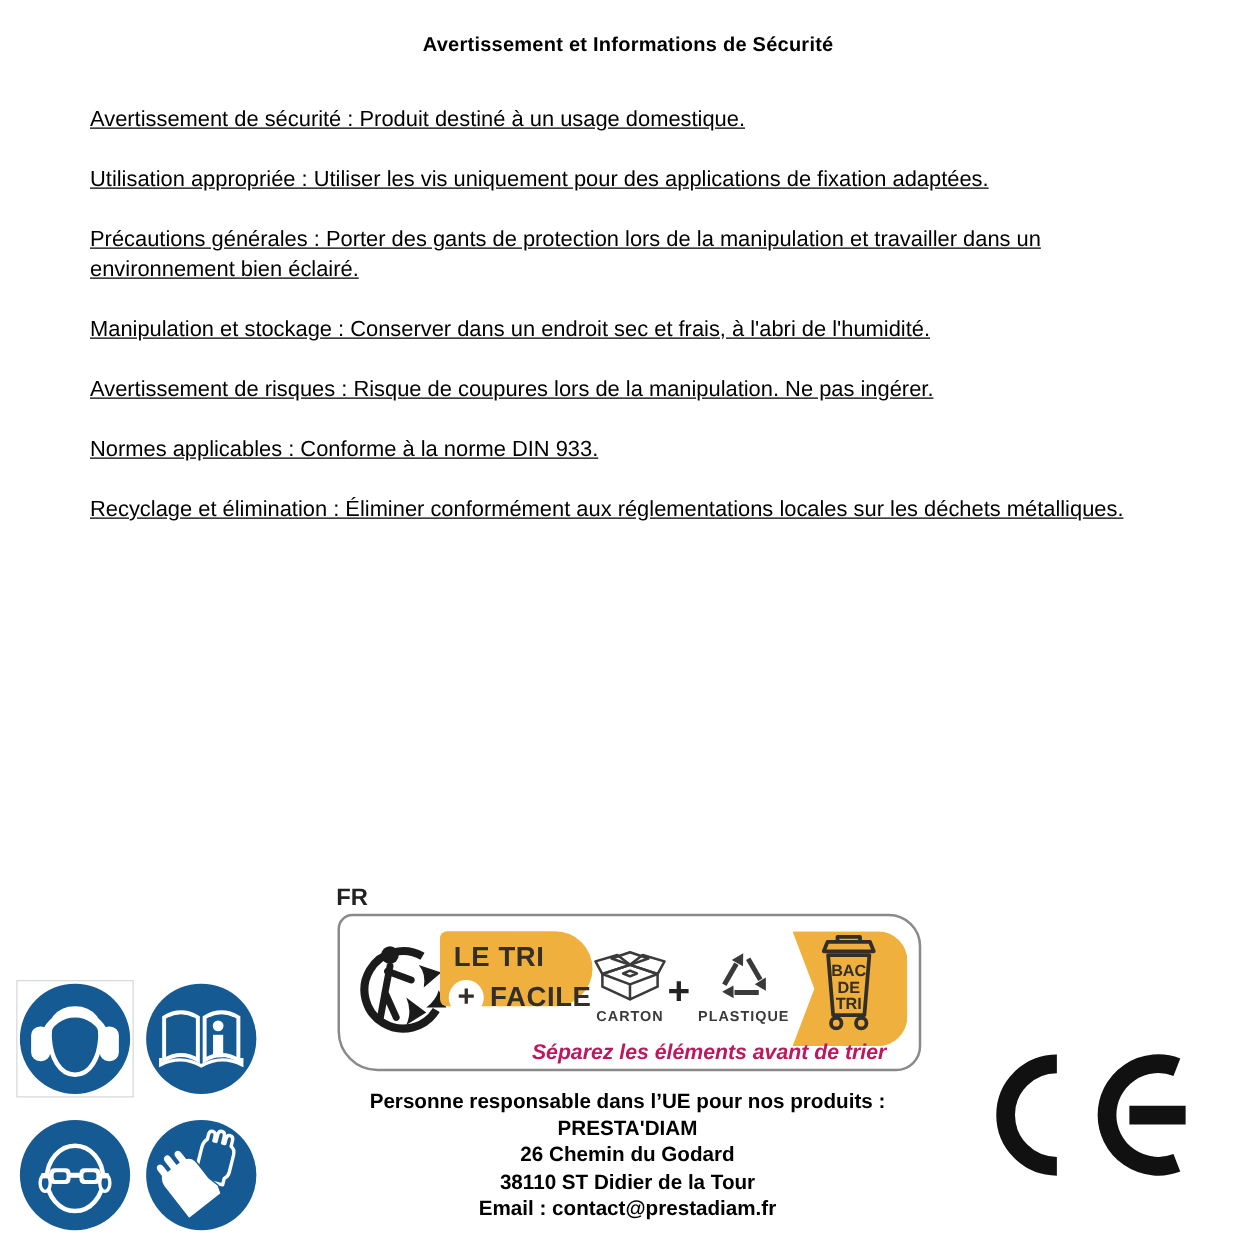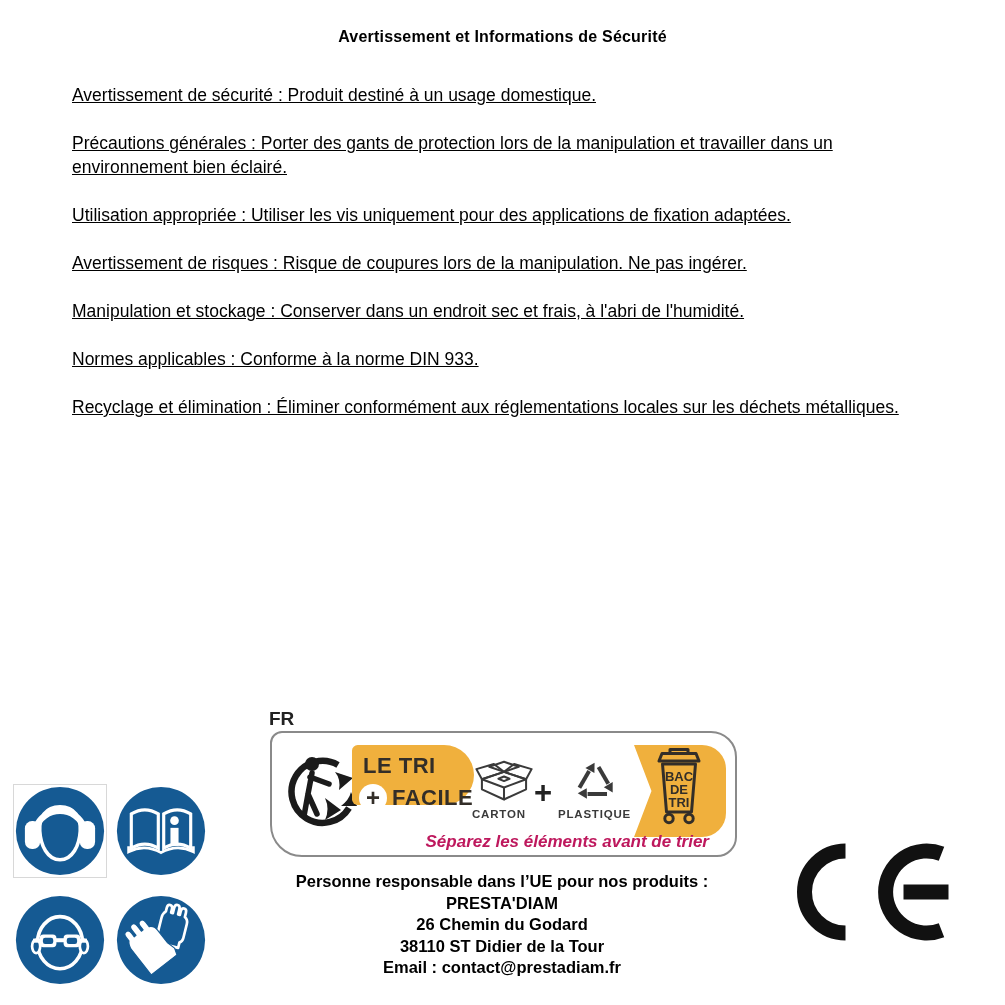--- a/index.html
+++ b/index.html
@@ -69,8 +69,8 @@
 
   <div class="paras">
     <p>Avertissement de sécurité : Produit destiné à un usage domestique.</p>
+    <p>Utilisation appropriée : Utiliser les vis uniquement pour des applications de fixation adaptées.</p>
     <p>Précautions générales : Porter des gants de protection lors de la manipulation et travailler dans un environnement bien éclairé.</p>
-    <p>Utilisation appropriée : Utiliser les vis uniquement pour des applications de fixation adaptées.</p>
     <p>Avertissement de risques : Risque de coupures lors de la manipulation. Ne pas ingérer.</p>
     <p>Manipulation et stockage : Conserver dans un endroit sec et frais, à l'abri de l'humidité.</p>
     <p>Normes applicables : Conforme à la norme DIN 933.</p>

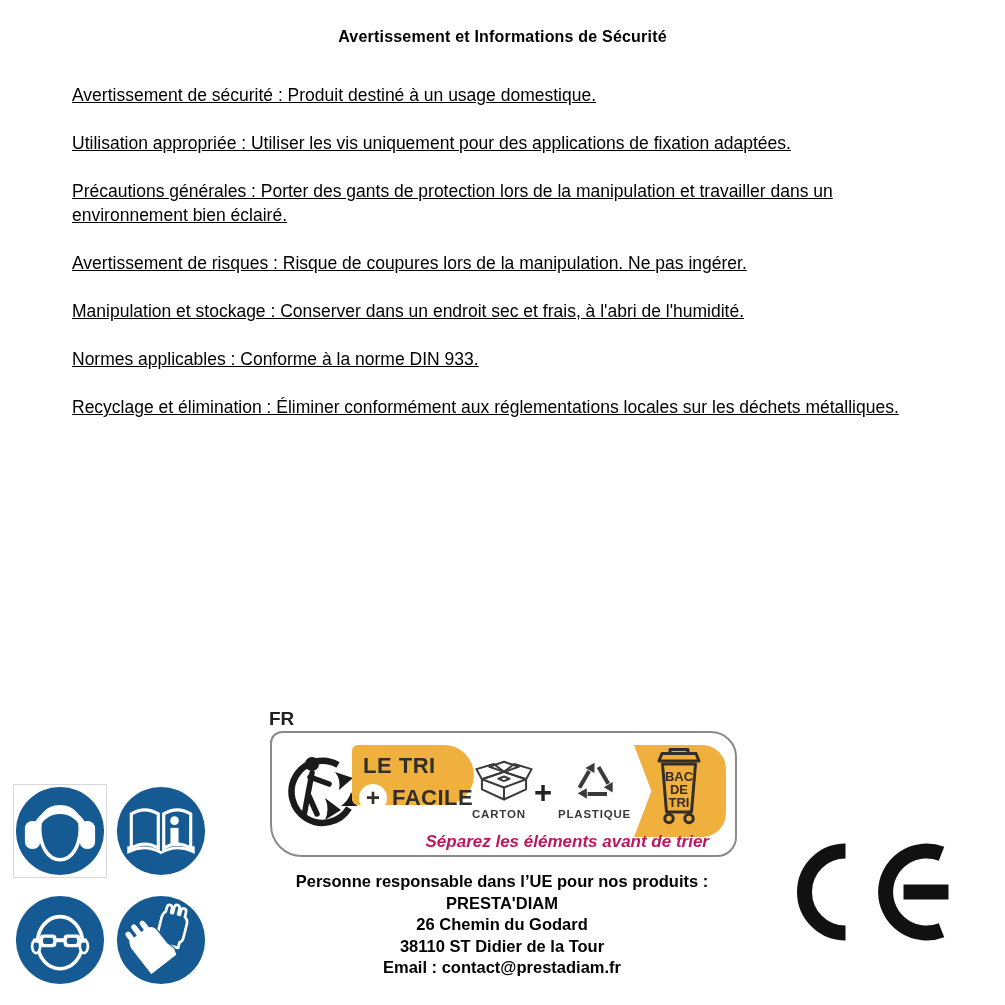--- a/index.html
+++ b/index.html
@@ -71,8 +71,8 @@
     <p>Avertissement de sécurité : Produit destiné à un usage domestique.</p>
     <p>Utilisation appropriée : Utiliser les vis uniquement pour des applications de fixation adaptées.</p>
     <p>Précautions générales : Porter des gants de protection lors de la manipulation et travailler dans un environnement bien éclairé.</p>
+    <p>Manipulation et stockage : Conserver dans un endroit sec et frais, à l'abri de l'humidité.</p>
     <p>Avertissement de risques : Risque de coupures lors de la manipulation. Ne pas ingérer.</p>
-    <p>Manipulation et stockage : Conserver dans un endroit sec et frais, à l'abri de l'humidité.</p>
     <p>Normes applicables : Conforme à la norme DIN 933.</p>
     <p>Recyclage et élimination : Éliminer conformément aux réglementations locales sur les déchets métalliques.</p>
   </div>

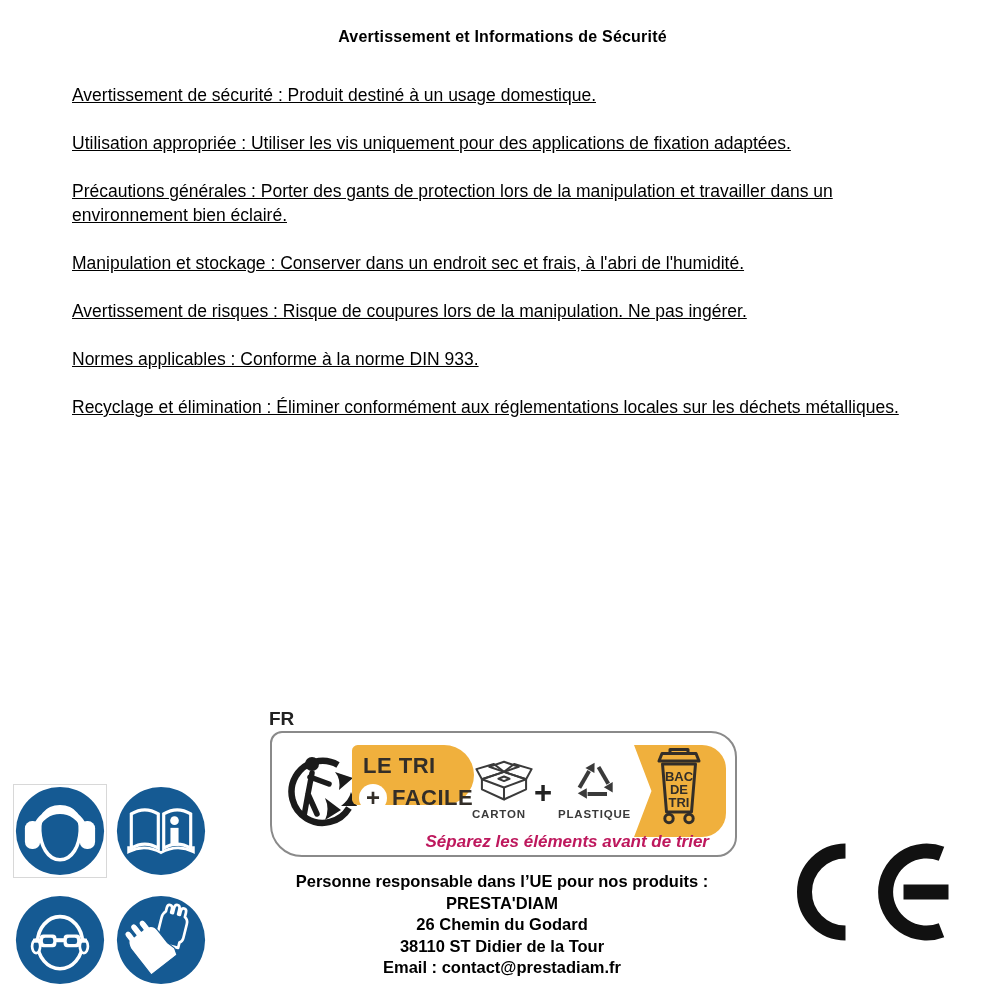--- a/index.html
+++ b/index.html
@@ -41,7 +41,7 @@
   .plus-circle{position:absolute;left:7px;top:39px;width:28px;height:28px;background:#fff;border-radius:50%;
     display:flex;align-items:center;justify-content:center;font-size:24px;font-weight:800;line-height:1;}
   .tri-line2{position:absolute;left:40px;top:40px;font-size:22px;font-weight:800;letter-spacing:.5px;}
-  .material{position:absolute;color:var(--icon-line);}
+  .material{position:absolute;text-align:center;color:var(--icon-line);}
   .material svg{display:block;margin:0 auto;}
   .material .mat-label{font-size:11.5px;font-weight:700;letter-spacing:.8px;color:var(--icon-line);margin-top:3px;}
   .mat-carton{left:200px;top:26px;width:64px;}

